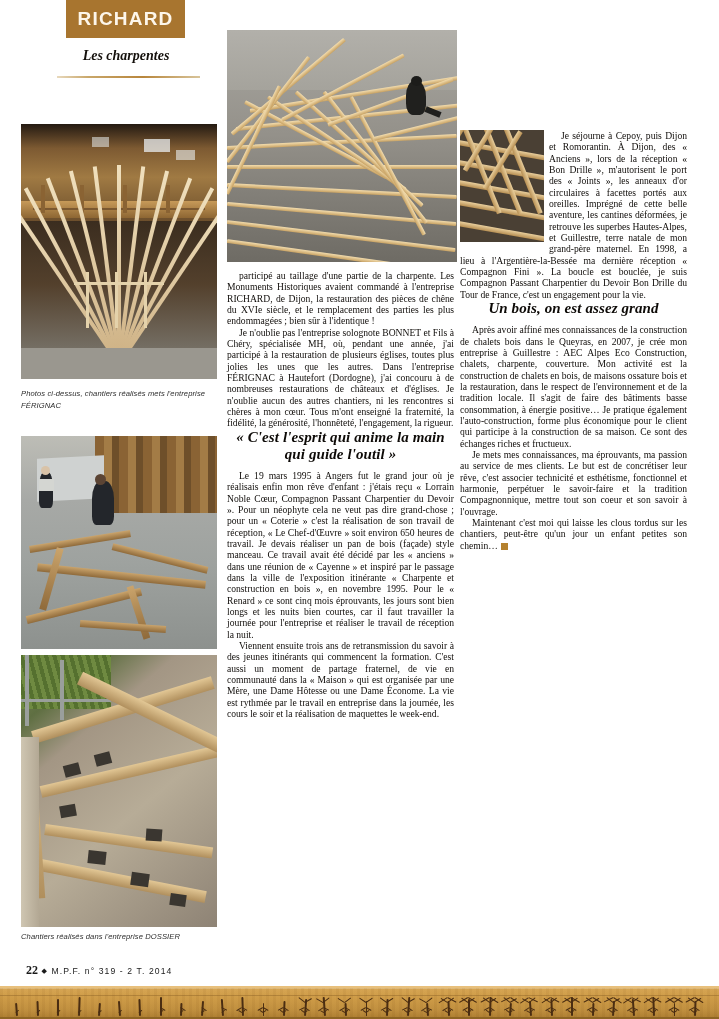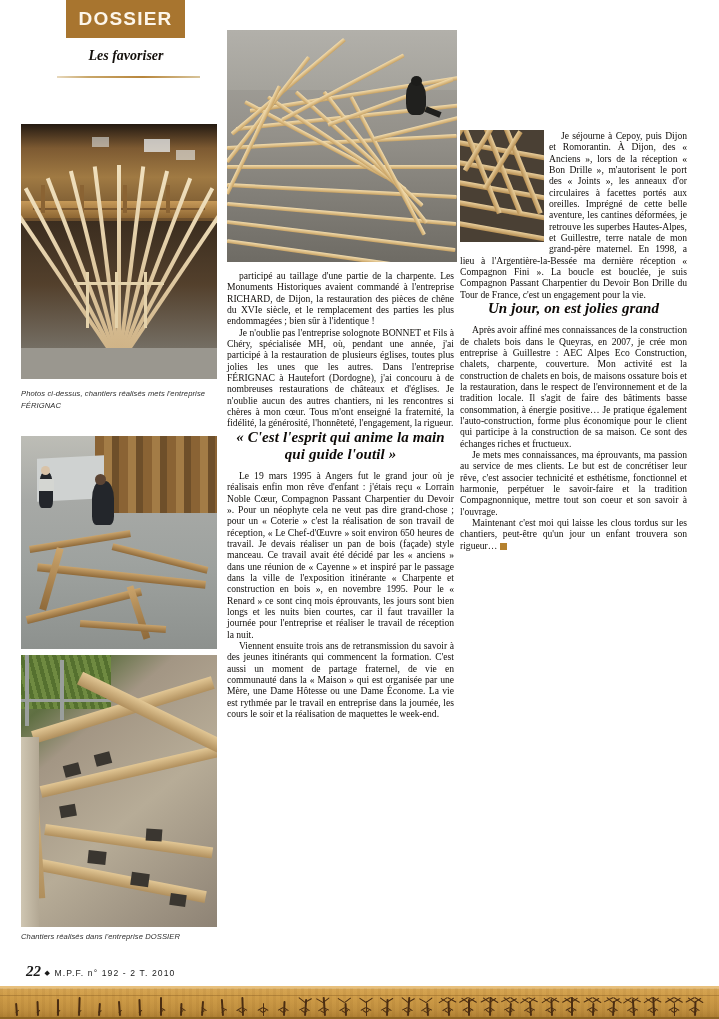--- a/index.html
+++ b/index.html
@@ -219,7 +219,7 @@
 
 <div class="header-zone">
   <div class="dossier-banner">
-    <span>DOSSIER</span>
+    <span>RICHARD</span>
   </div>
   <div class="rubric-sub">Les favoriser</div>
   <div class="rubric-rule"></div>

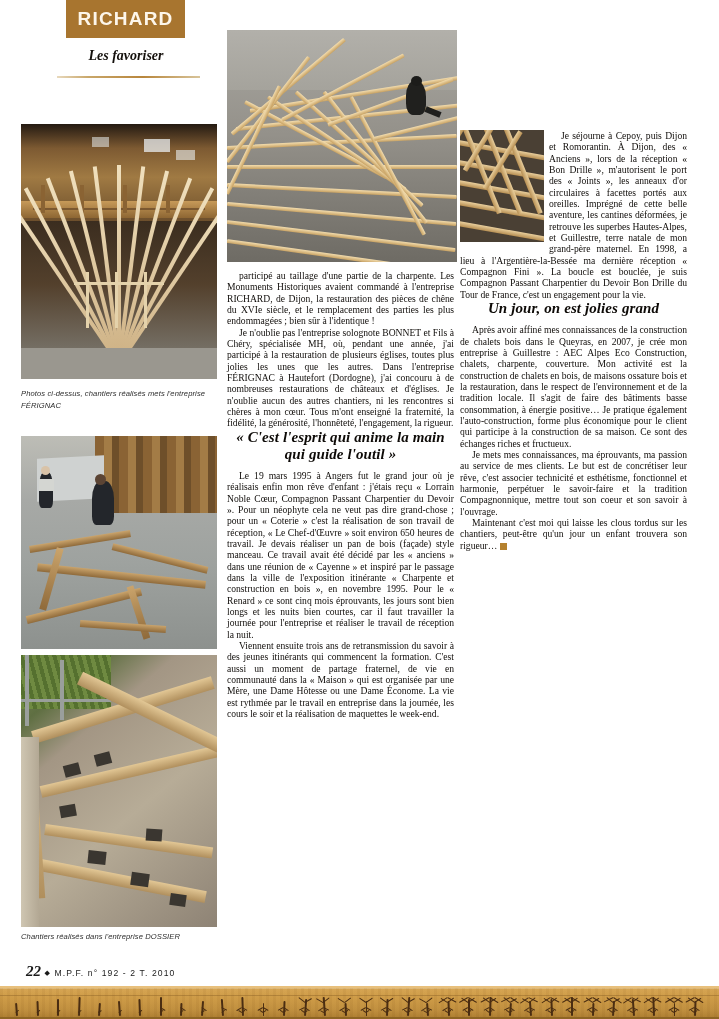--- a/index.html
+++ b/index.html
@@ -221,7 +221,7 @@
   <div class="dossier-banner">
     <span>RICHARD</span>
   </div>
-  <div class="rubric-sub">Les favoriser</div>
+  <div class="rubric-sub">Les charpentes</div>
   <div class="rubric-rule"></div>
 </div>
 

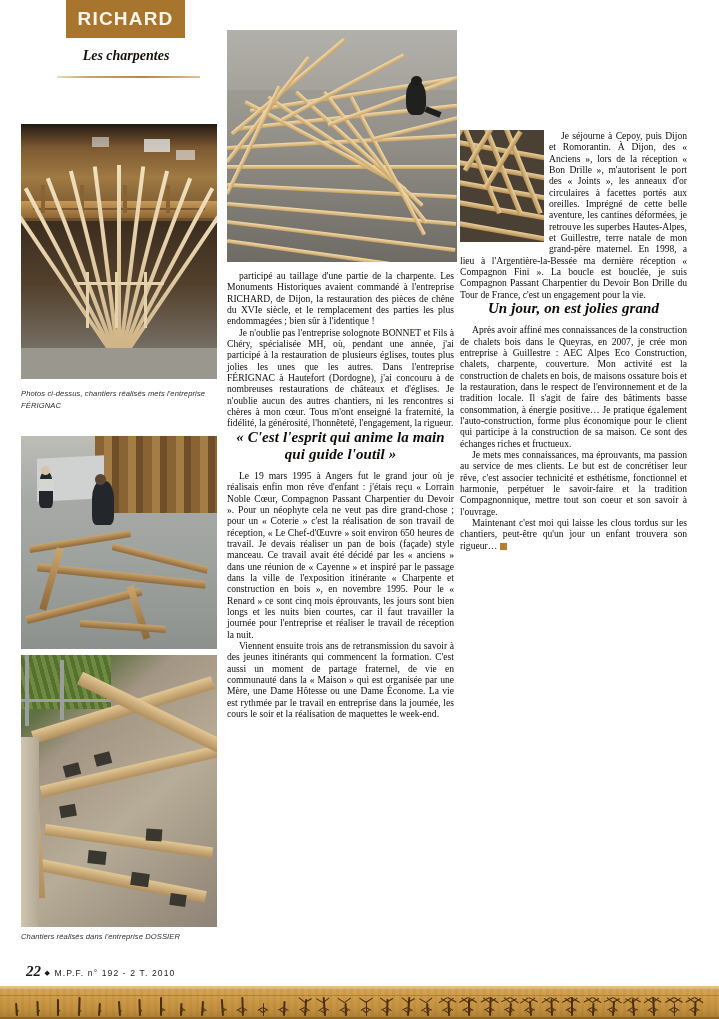--- a/index.html
+++ b/index.html
@@ -363,7 +363,7 @@
 <div class="col" id="col-right" style="left:460px; top:130px; width:227px;">
   <div class="float-img-right"></div>
   <p>Je séjourne à Cepoy, puis Dijon et Romorantin. À Dijon, des « Anciens », lors de la réception « Bon Drille », m'autorisent le port des « Joints », les anneaux d'or circulaires à facettes portés aux oreilles. Imprégné de cette belle aventure, les cantines déformées, je retrouve les superbes Hautes-Alpes, et Guillestre, terre natale de mon grand-père maternel. En 1998, a lieu à l'Argentière-la-Bessée ma dernière réception « Compagnon Fini ». La boucle est bouclée, je suis Compagnon Passant Charpentier du Devoir Bon Drille du Tour de France, c'est un engagement pour la vie.</p>
-  <h2 class="section-title spacer-top">Un jour, on est jolies grand</h2>
+  <h2 class="section-title spacer-top">Un bois, on est assez grand</h2>
   <p>Après avoir affiné mes connaissances de la construction de chalets bois dans le Queyras, en 2007, je crée mon entreprise à Guillestre : AEC Alpes Eco Construction, chalets, charpente, couverture. Mon activité est la construction de chalets en bois, de maisons ossature bois et la restauration, dans le respect de l'environnement et de la tradition locale. Il s'agit de faire des bâtiments basse consommation, à énergie positive… Je pratique également l'auto-construction, forme plus économique pour le client qui participe à la construction de sa maison. Ce sont des échanges riches et fructueux.</p>
   <p>Je mets mes connaissances, ma éprouvants, ma passion au service de mes clients. Le but est de concrétiser leur rêve, c'est associer technicité et esthétisme, fonctionnel et harmonie, perpétuer le savoir-faire et la tradition Compagnonnique, mettre tout son coeur et son savoir à l'ouvrage.</p>
   <p><span>Maintenant c'est moi qui laisse les clous tordus sur les chantiers, peut-être qu'un jour un enfant trouvera son rigueur…</span><span class="endmark"></span></p>

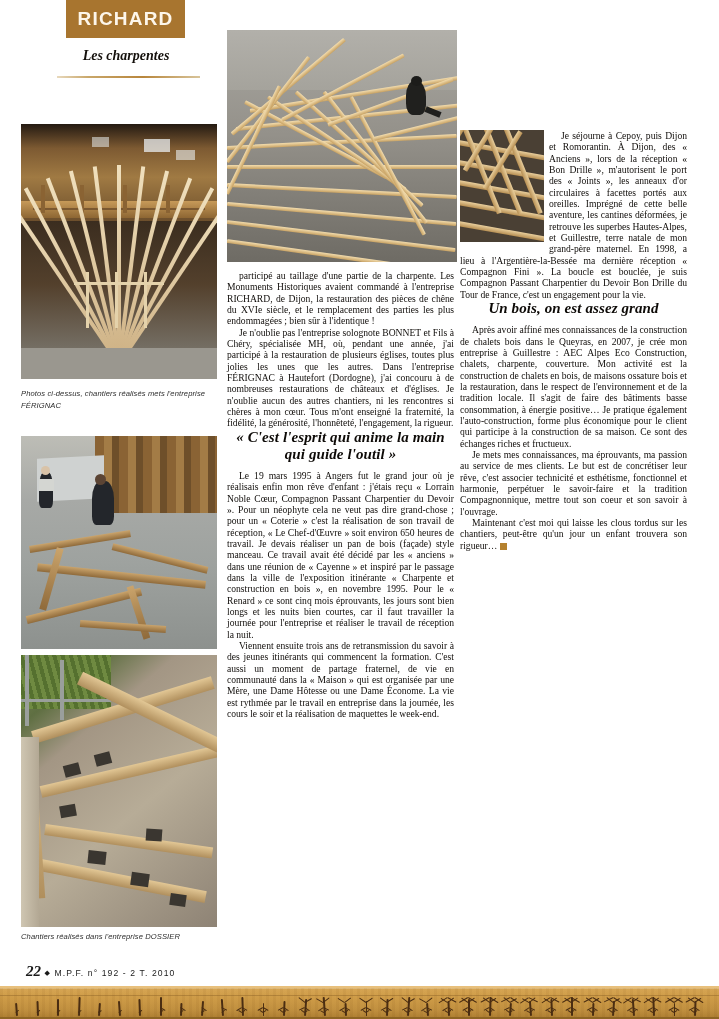--- a/index.html
+++ b/index.html
@@ -366,7 +366,7 @@
   <h2 class="section-title spacer-top">Un bois, on est assez grand</h2>
   <p>Après avoir affiné mes connaissances de la construction de chalets bois dans le Queyras, en 2007, je crée mon entreprise à Guillestre : AEC Alpes Eco Construction, chalets, charpente, couverture. Mon activité est la construction de chalets en bois, de maisons ossature bois et la restauration, dans le respect de l'environnement et de la tradition locale. Il s'agit de faire des bâtiments basse consommation, à énergie positive… Je pratique également l'auto-construction, forme plus économique pour le client qui participe à la construction de sa maison. Ce sont des échanges riches et fructueux.</p>
   <p>Je mets mes connaissances, ma éprouvants, ma passion au service de mes clients. Le but est de concrétiser leur rêve, c'est associer technicité et esthétisme, fonctionnel et harmonie, perpétuer le savoir-faire et la tradition Compagnonnique, mettre tout son coeur et son savoir à l'ouvrage.</p>
-  <p><span>Maintenant c'est moi qui laisse les clous tordus sur les chantiers, peut-être qu'un jour un enfant trouvera son rigueur…</span><span class="endmark"></span></p>
+  <p><span>Maintenant c'est moi qui laisse les clous tordus sur les chantiers, peut-être qu'un jour un enfant petites son chemin…</span><span class="endmark"></span></p>
 </div>
 
 <div class="footer-line">

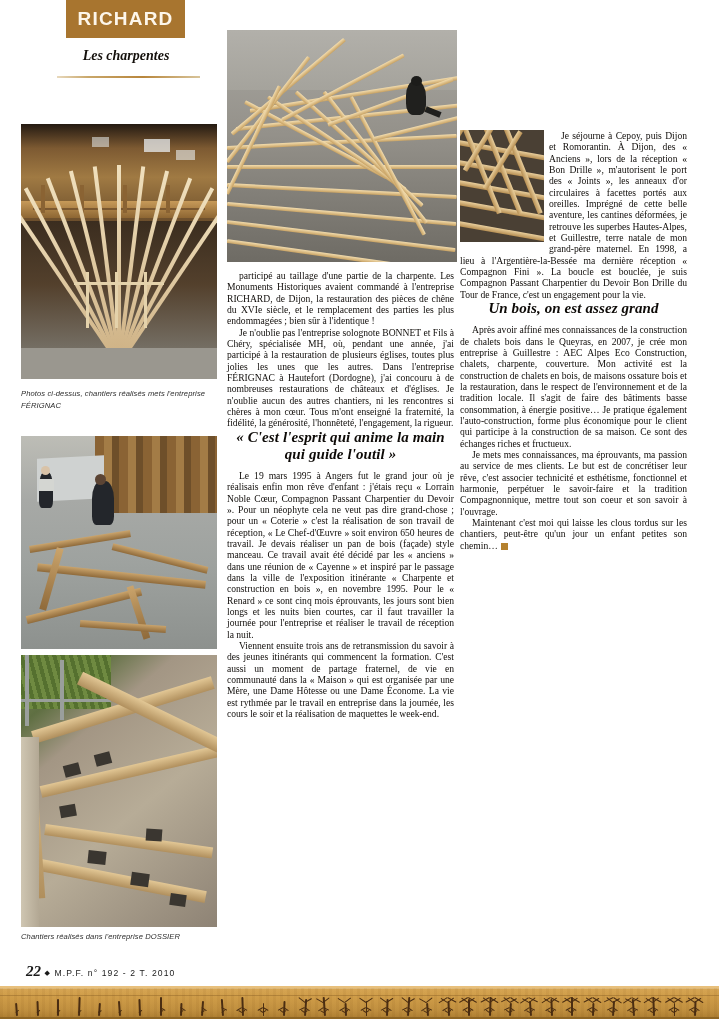--- a/index.html
+++ b/index.html
@@ -191,8 +191,7 @@
   .footer-line .pg {
     font-family: "Liberation Serif", serif;
     font-weight: bold;
-    font-style: italic;
-    font-size: 15px;
+    font-size: 12px;
     letter-spacing: 0;
   }
   .footer-line .dia { font-size: 7px; vertical-align: 1px; }

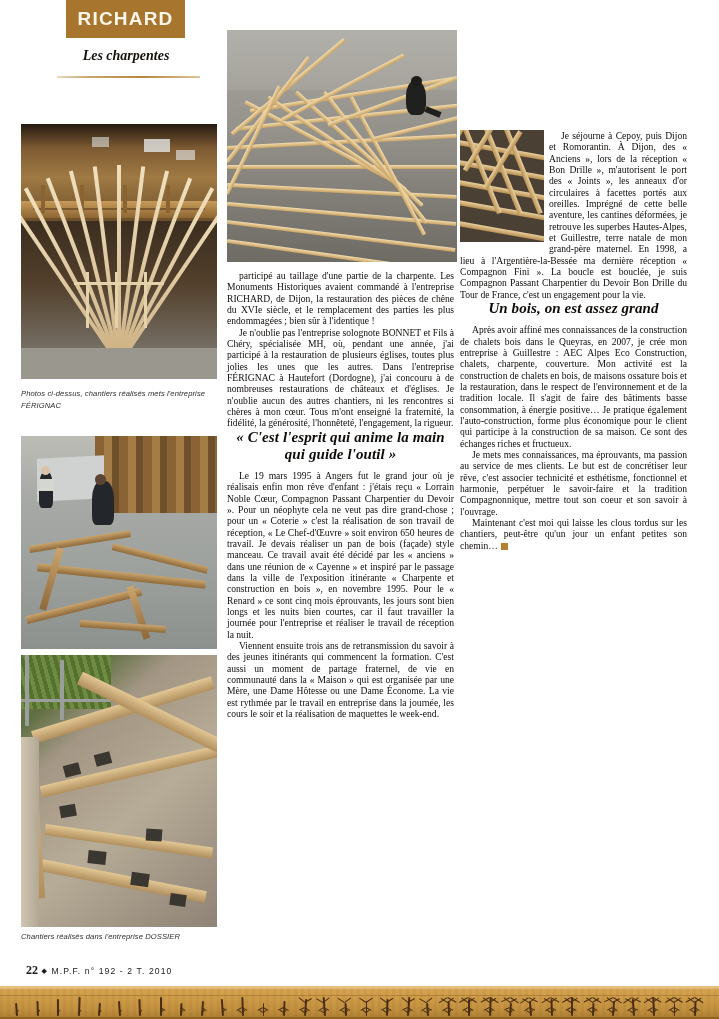--- a/index.html
+++ b/index.html
@@ -371,7 +371,7 @@
 <div class="footer-line">
   <span class="pg">22</span>
   <span class="dia">◆</span>
-  <span>M.P.F. n° 192 - 2 T. 2010</span>
+  <span>M.P.F. n° 319 - 2 T. 2014</span>
 </div>
 
 <div class="ruler-band" id="ruler-band">

